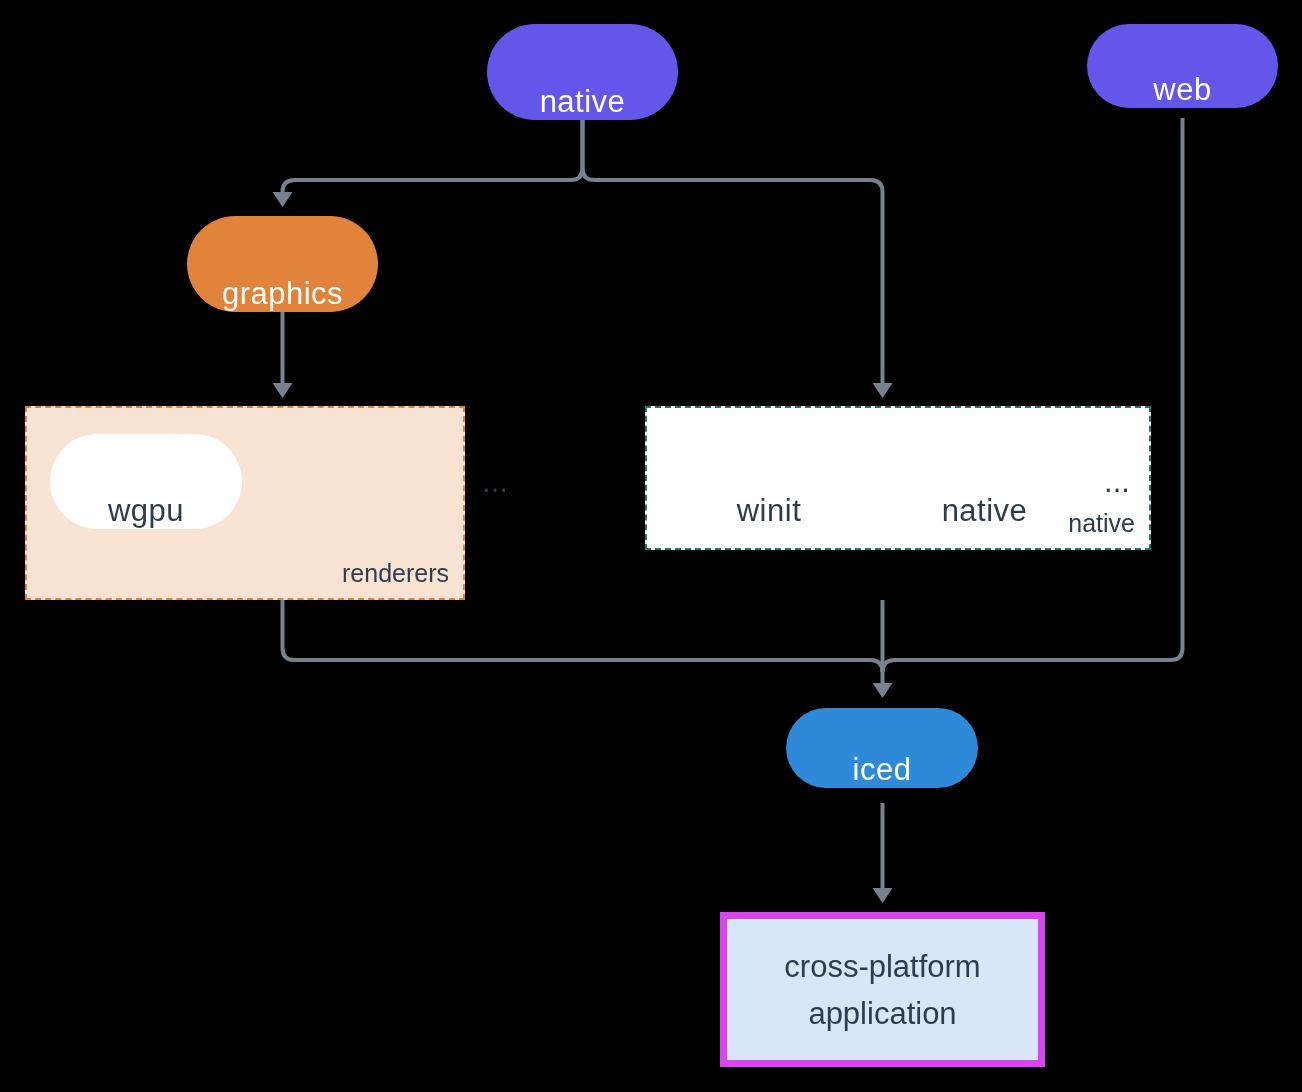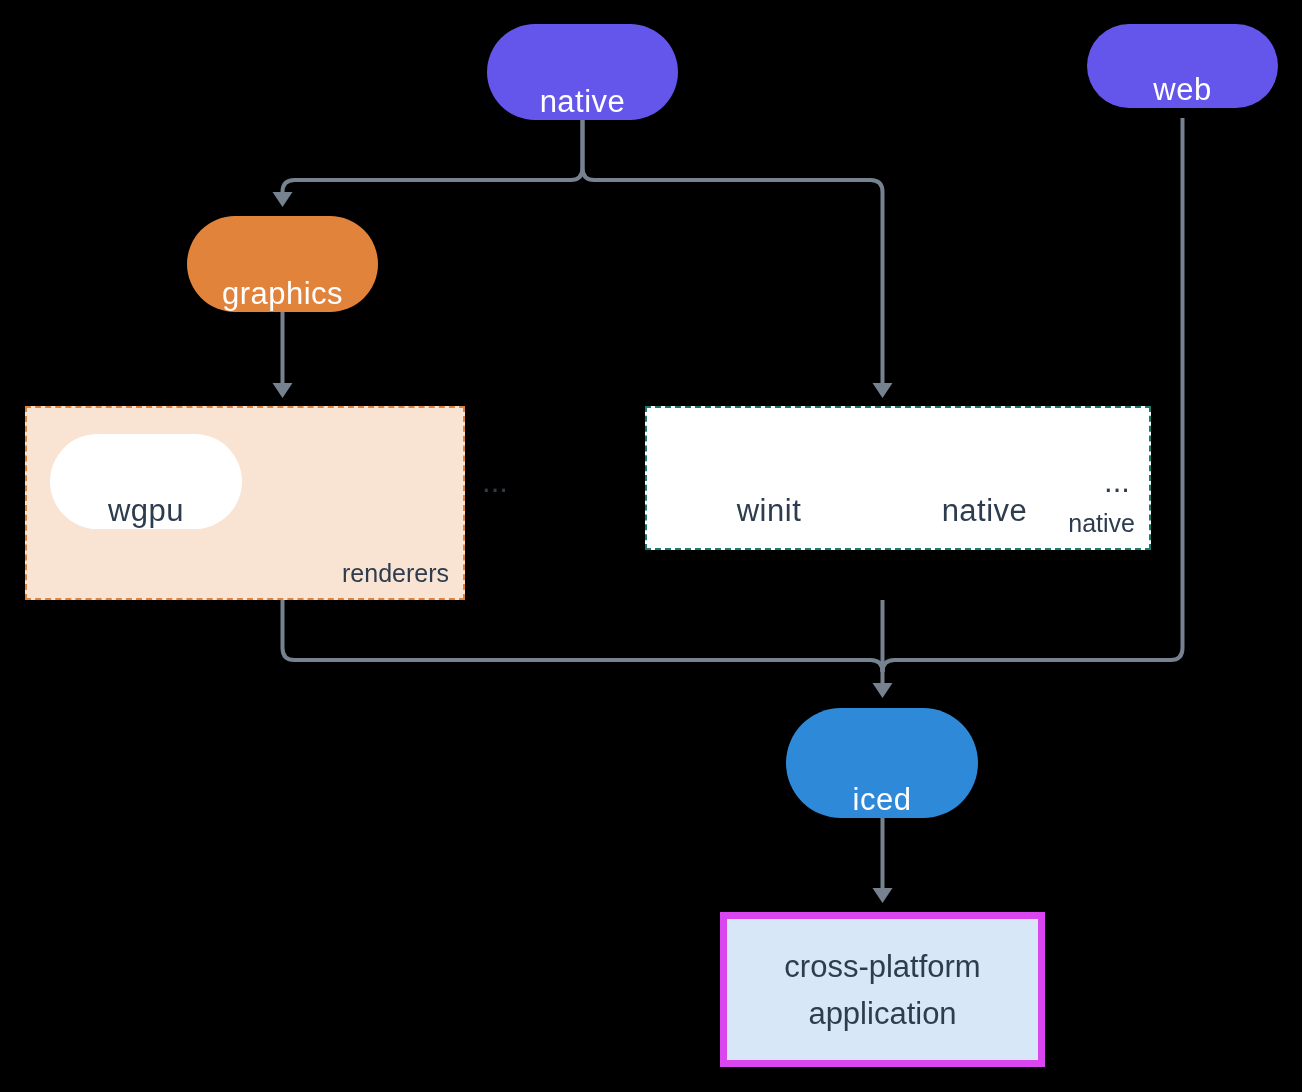--- a/index.html
+++ b/index.html
@@ -50,7 +50,7 @@
   .node-native   { left: 487px; top: 24px;  width: 191px; height: 96px; }
   .node-web      { left: 1087px; top: 24px; width: 191px; height: 84px; }
   .node-graphics { left: 187px; top: 216px; width: 191px; height: 96px; }
-  .node-iced     { left: 786px; top: 708px; width: 192px; height: 110px; }
+  .node-iced     { left: 786px; top: 708px; width: 192px; height: 80px; }
 
   .group-box {
     position: absolute;

